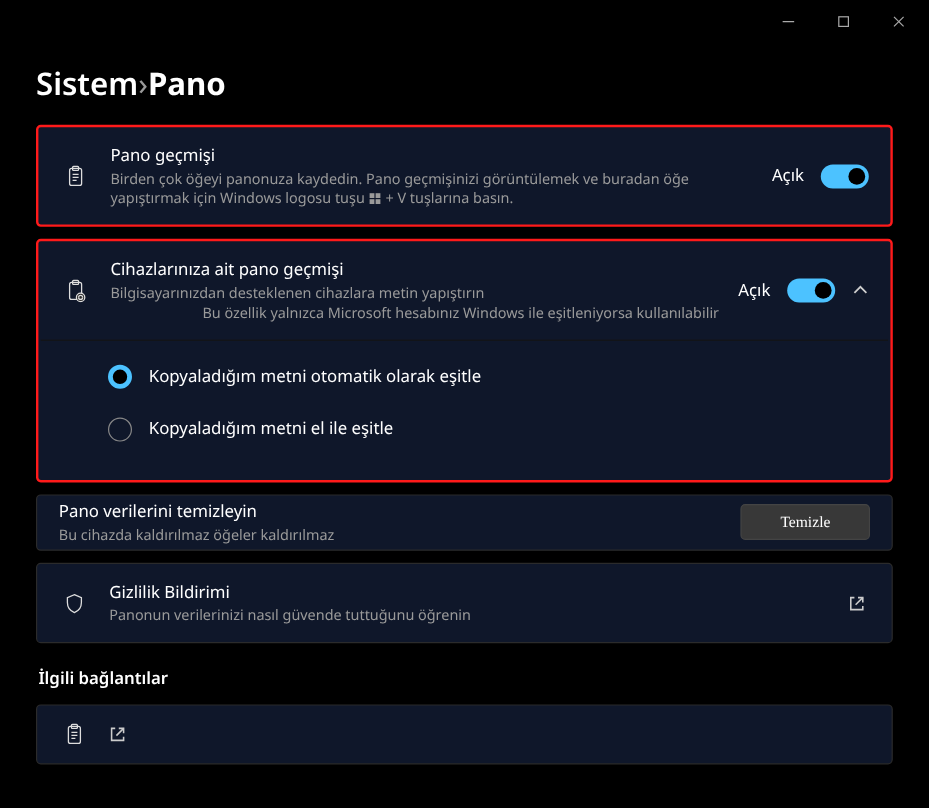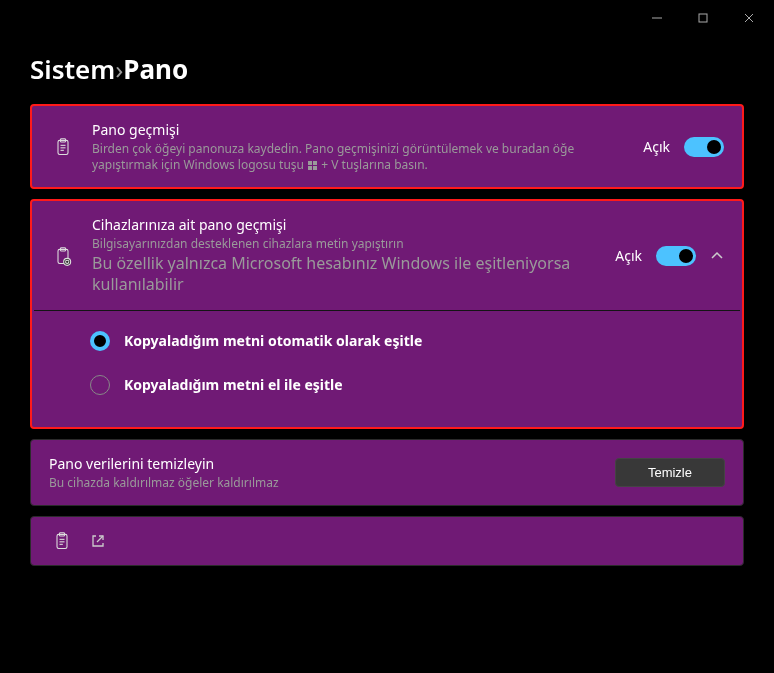--- a/index.html
+++ b/index.html
@@ -42,7 +42,7 @@
   .bc-current { font-weight: 700; }
 
   .card {
-    background: #701a75;
+    background: #0f172a;
     border: 1px solid #2b2b2b;
     border-radius: 4px;
     margin-bottom: 10px;

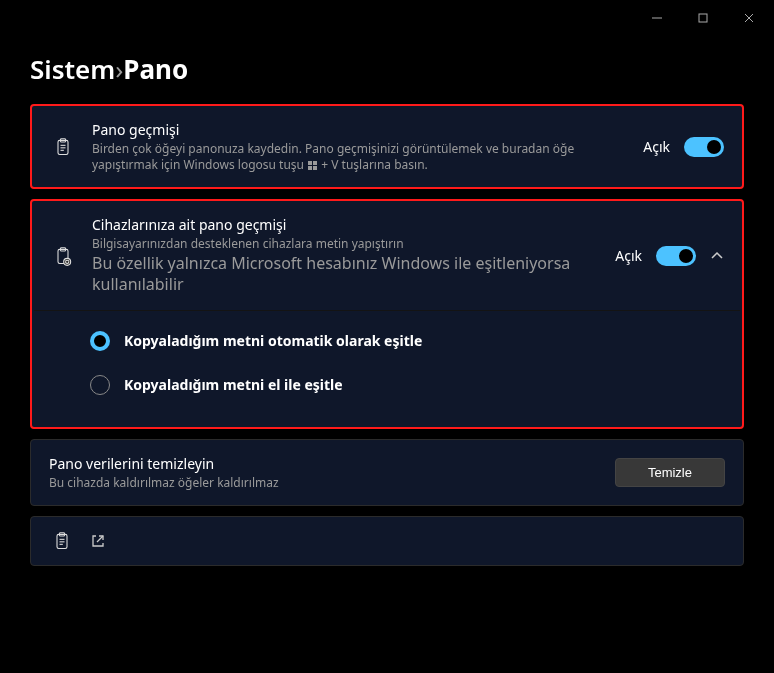--- a/index.html
+++ b/index.html
@@ -77,9 +77,10 @@
     line-height: 1.35;
   }
   .subdesc {
-    font-size: 16px;
+    font-size: 12px;
     color: #9a9a9a;
     line-height: 1.35;
+    text-align: right;
   }
   .right-col {
     display: flex;

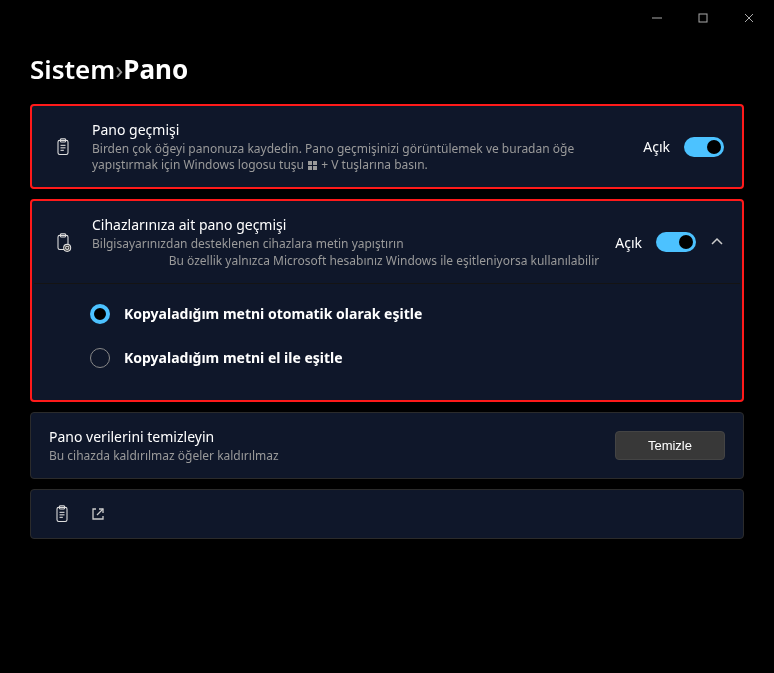--- a/index.html
+++ b/index.html
@@ -131,7 +131,6 @@
     align-items: center;
     gap: 14px;
     padding: 12px 18px 12px 58px;
-    font-weight: bold;
   }
   .radio {
     width: 20px;

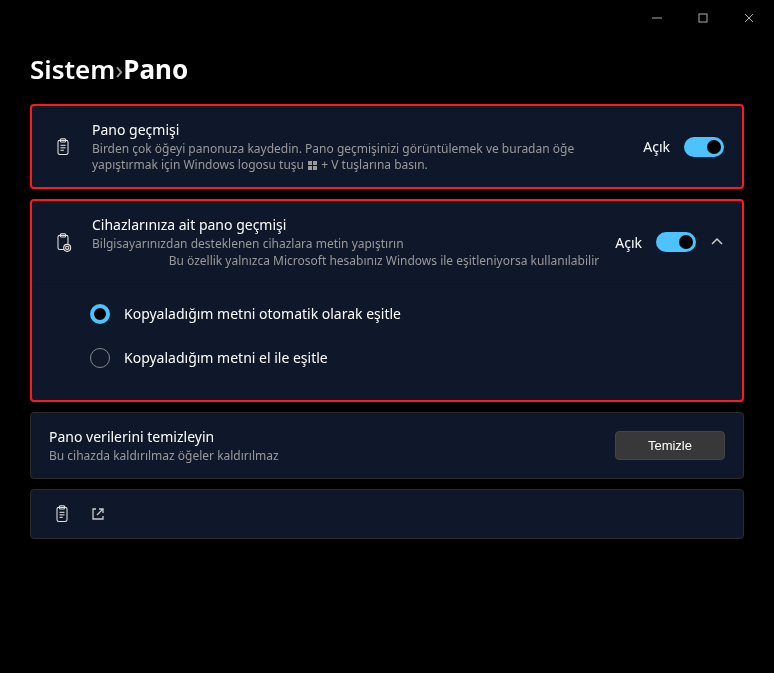--- a/index.html
+++ b/index.html
@@ -54,7 +54,7 @@
     padding: 14px 18px;
     gap: 16px;
   }
-  .card-row.compact { padding: 14px 18px; }
+  .card-row.compact { padding: 4px 18px; }
   .icon-col {
     width: 26px;
     display: flex;

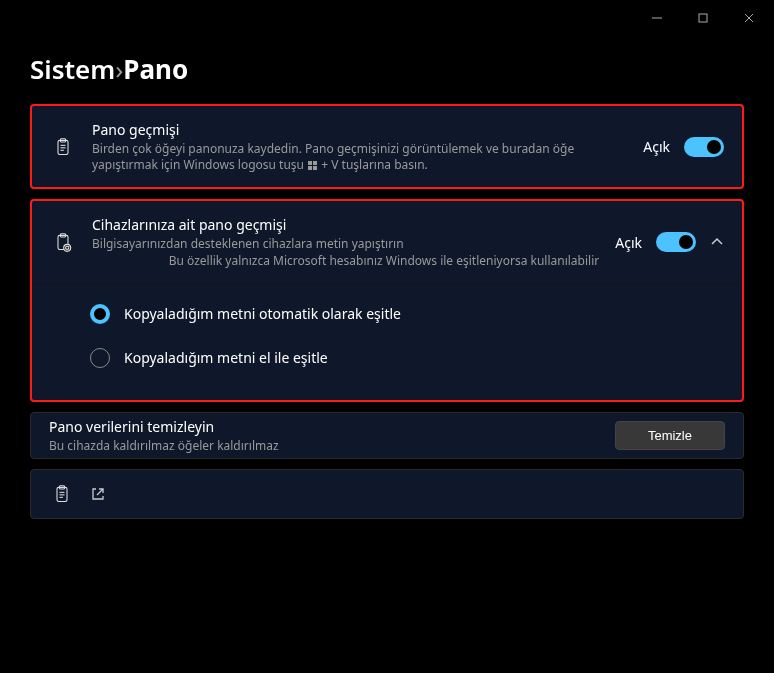--- a/index.html
+++ b/index.html
@@ -158,6 +158,7 @@
     color: #fff;
     font-size: 13px;
     cursor: pointer;
+    font-family: Liberation Serif, serif;
   }
 
   .link-card .card-row { padding: 14px 18px; }

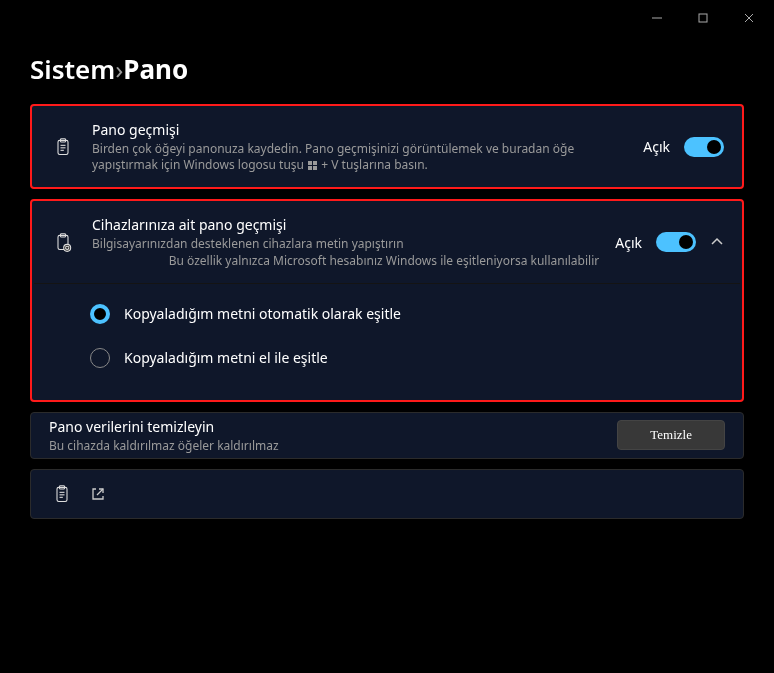--- a/index.html
+++ b/index.html
@@ -300,6 +300,26 @@
     </div>
   </div>
 
+  <div class="card link-card">
+    <div class="card-row">
+      <div class="icon-col">
+        <svg viewBox="0 0 24 24" fill="none" stroke="currentColor" stroke-width="1.3">
+          <path d="M12 3 L19 6 V11 C19 16 16 19.5 12 21 C8 19.5 5 16 5 11 V6 Z"></path>
+        </svg>
+      </div>
+      <div class="text-col">
+        <div class="title">Gizlilik Bildirimi</div>
+        <div class="desc">Panonun verilerinizi nasıl güvende tuttuğunu öğrenin</div>
+      </div>
+      <div class="right-col">
+        <svg class="open-icon" viewBox="0 0 14 14" fill="none" stroke="currentColor" stroke-width="1.3">
+          <path d="M5 2 H2 V12 H12 V9"></path>
+          <path d="M8 2 H12 V6"></path>
+          <line x1="12" y1="2" x2="6" y2="8"></line>
+        </svg>
+      </div>
+    </div>
+  </div>
 
 
   <div class="card link-card">

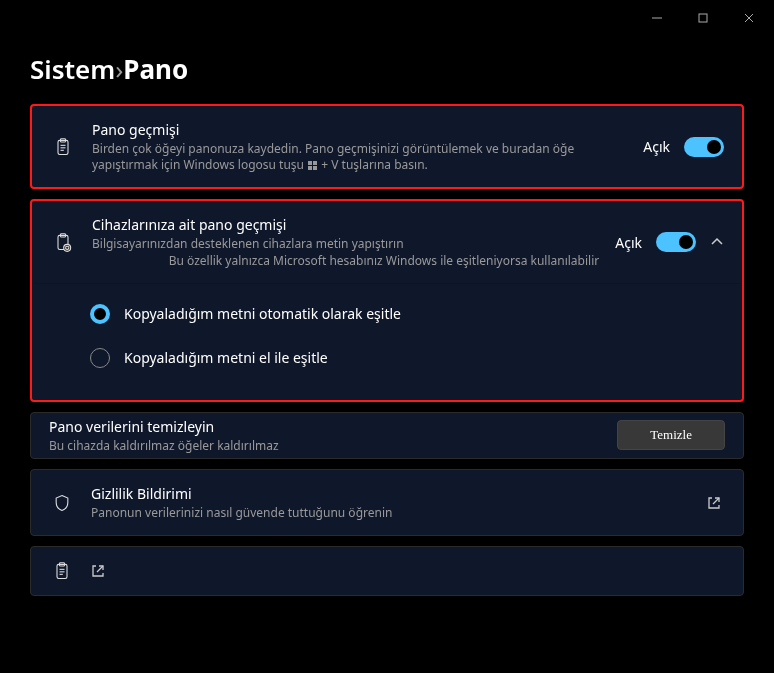--- a/index.html
+++ b/index.html
@@ -321,6 +321,7 @@
     </div>
   </div>
 
+  <div class="section-label">İlgili bağlantılar</div>
 
   <div class="card link-card">
     <div class="card-row">

